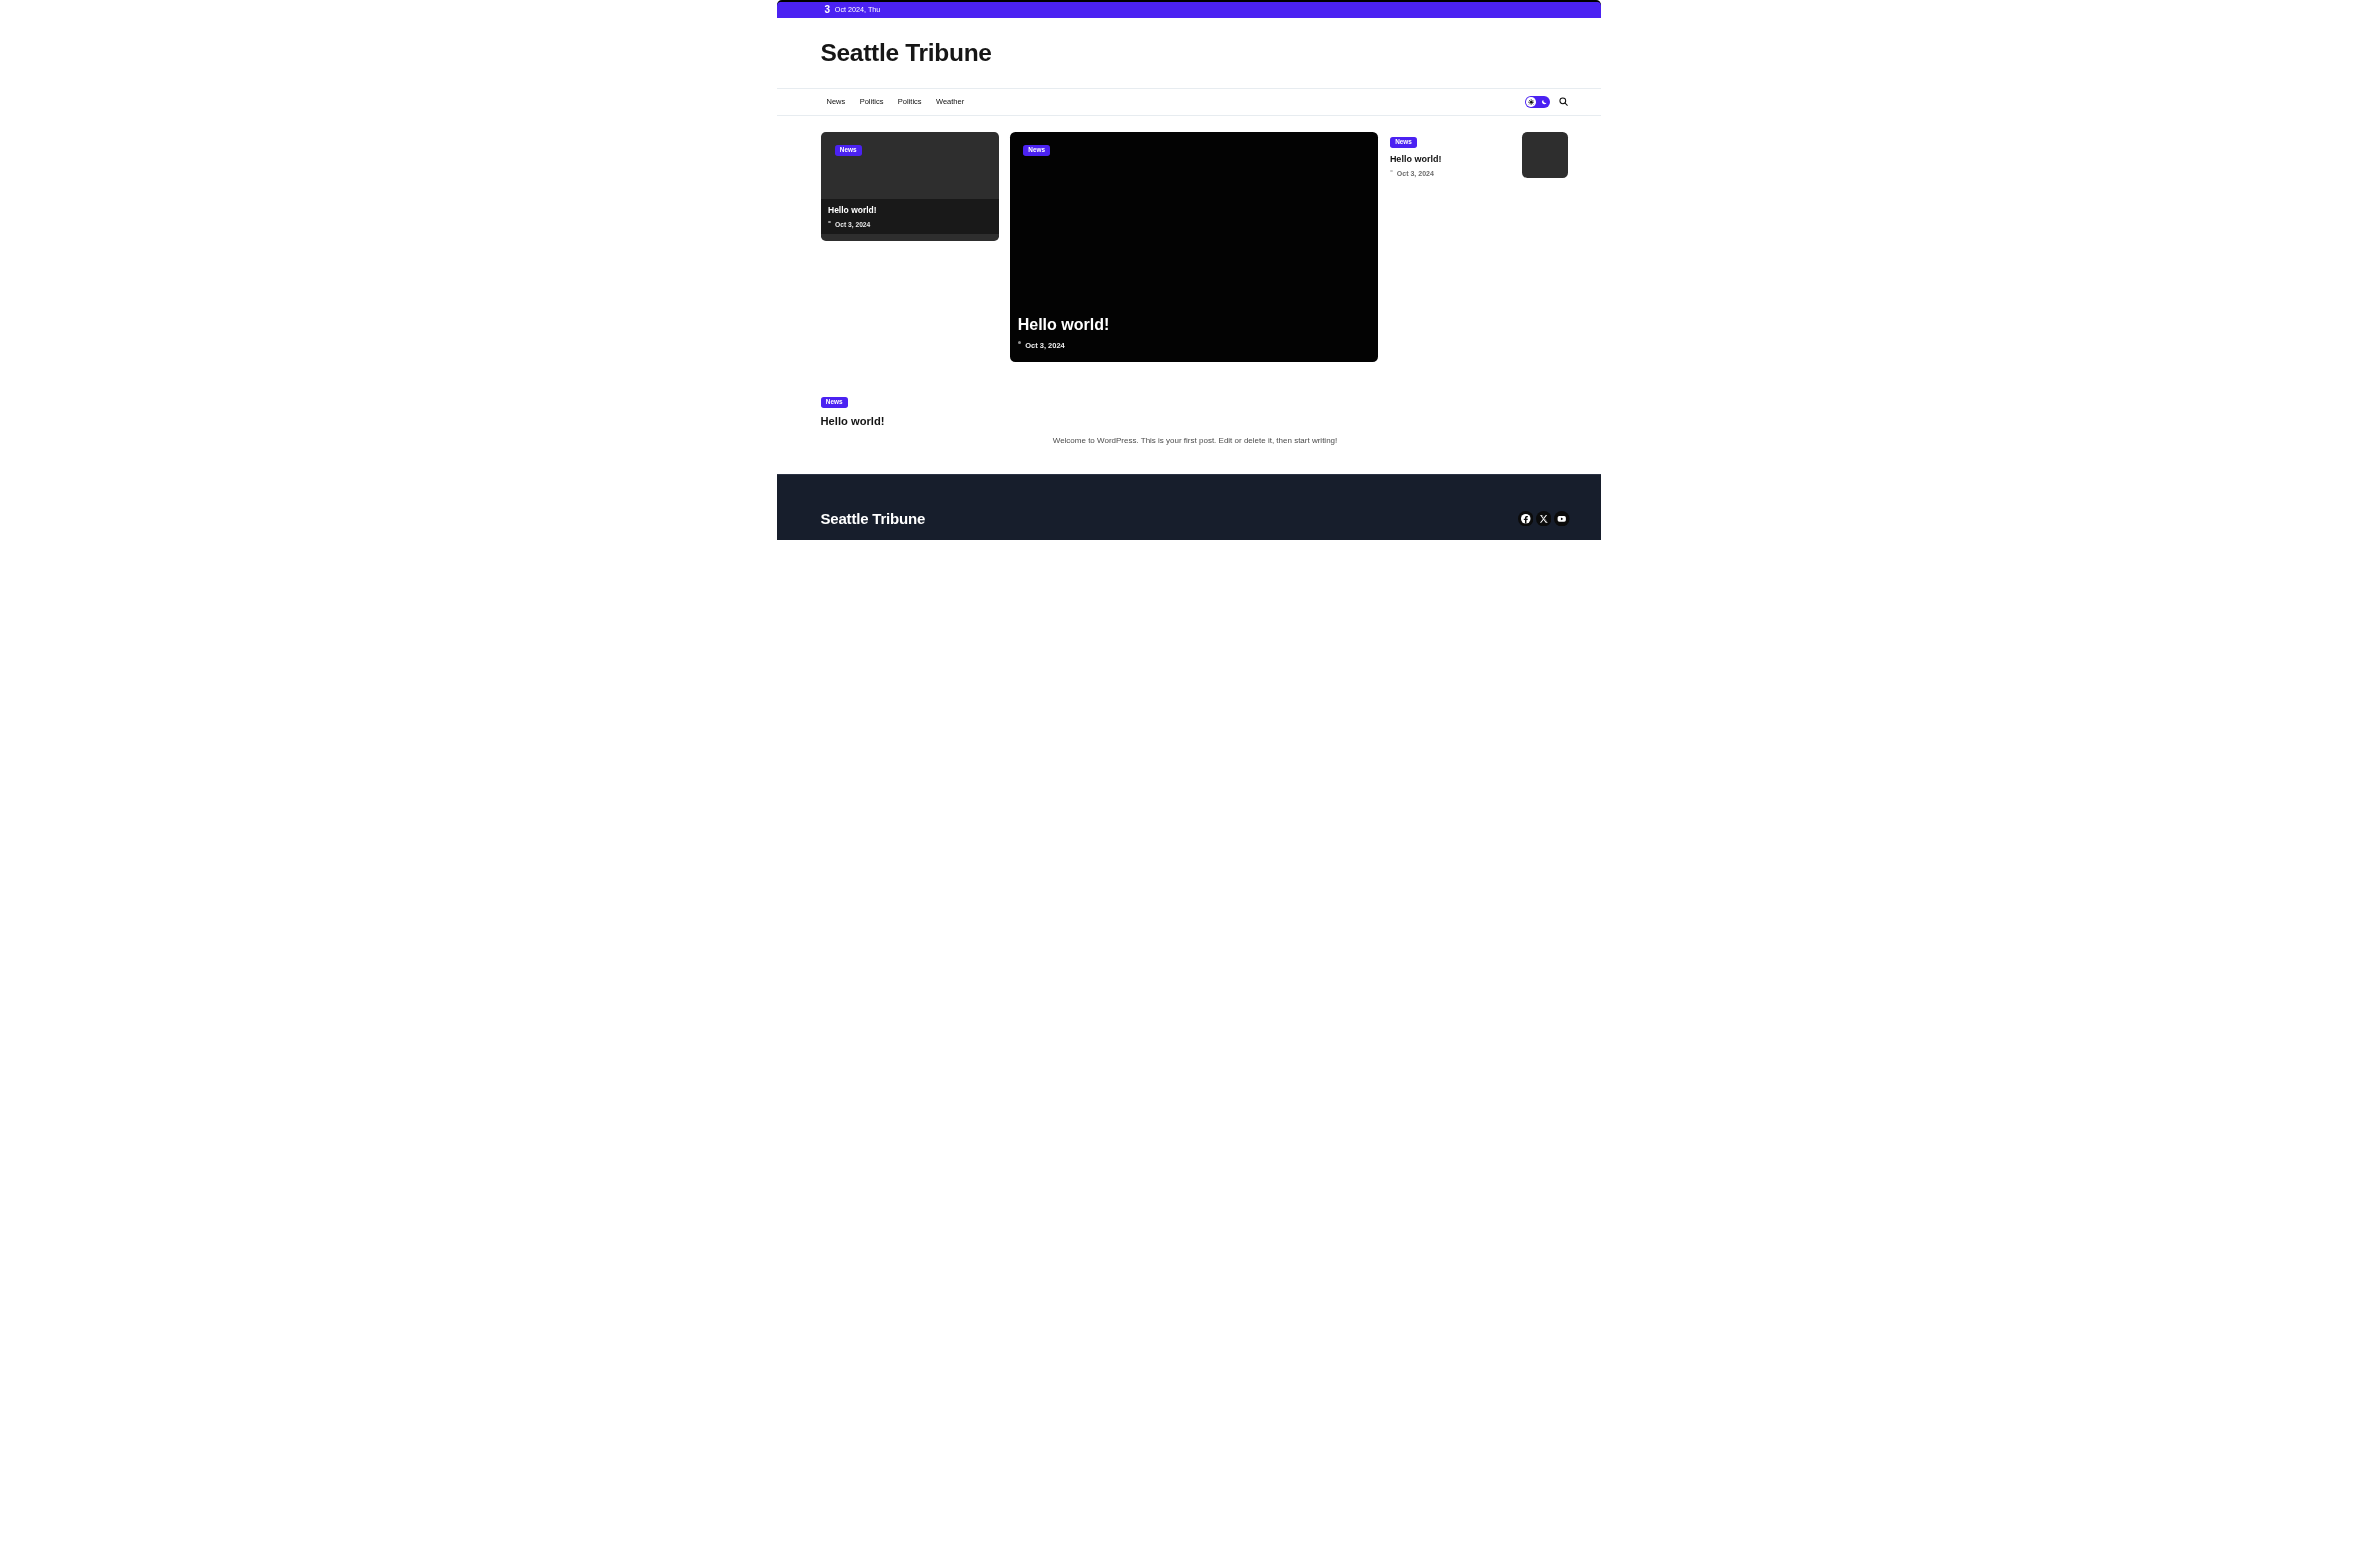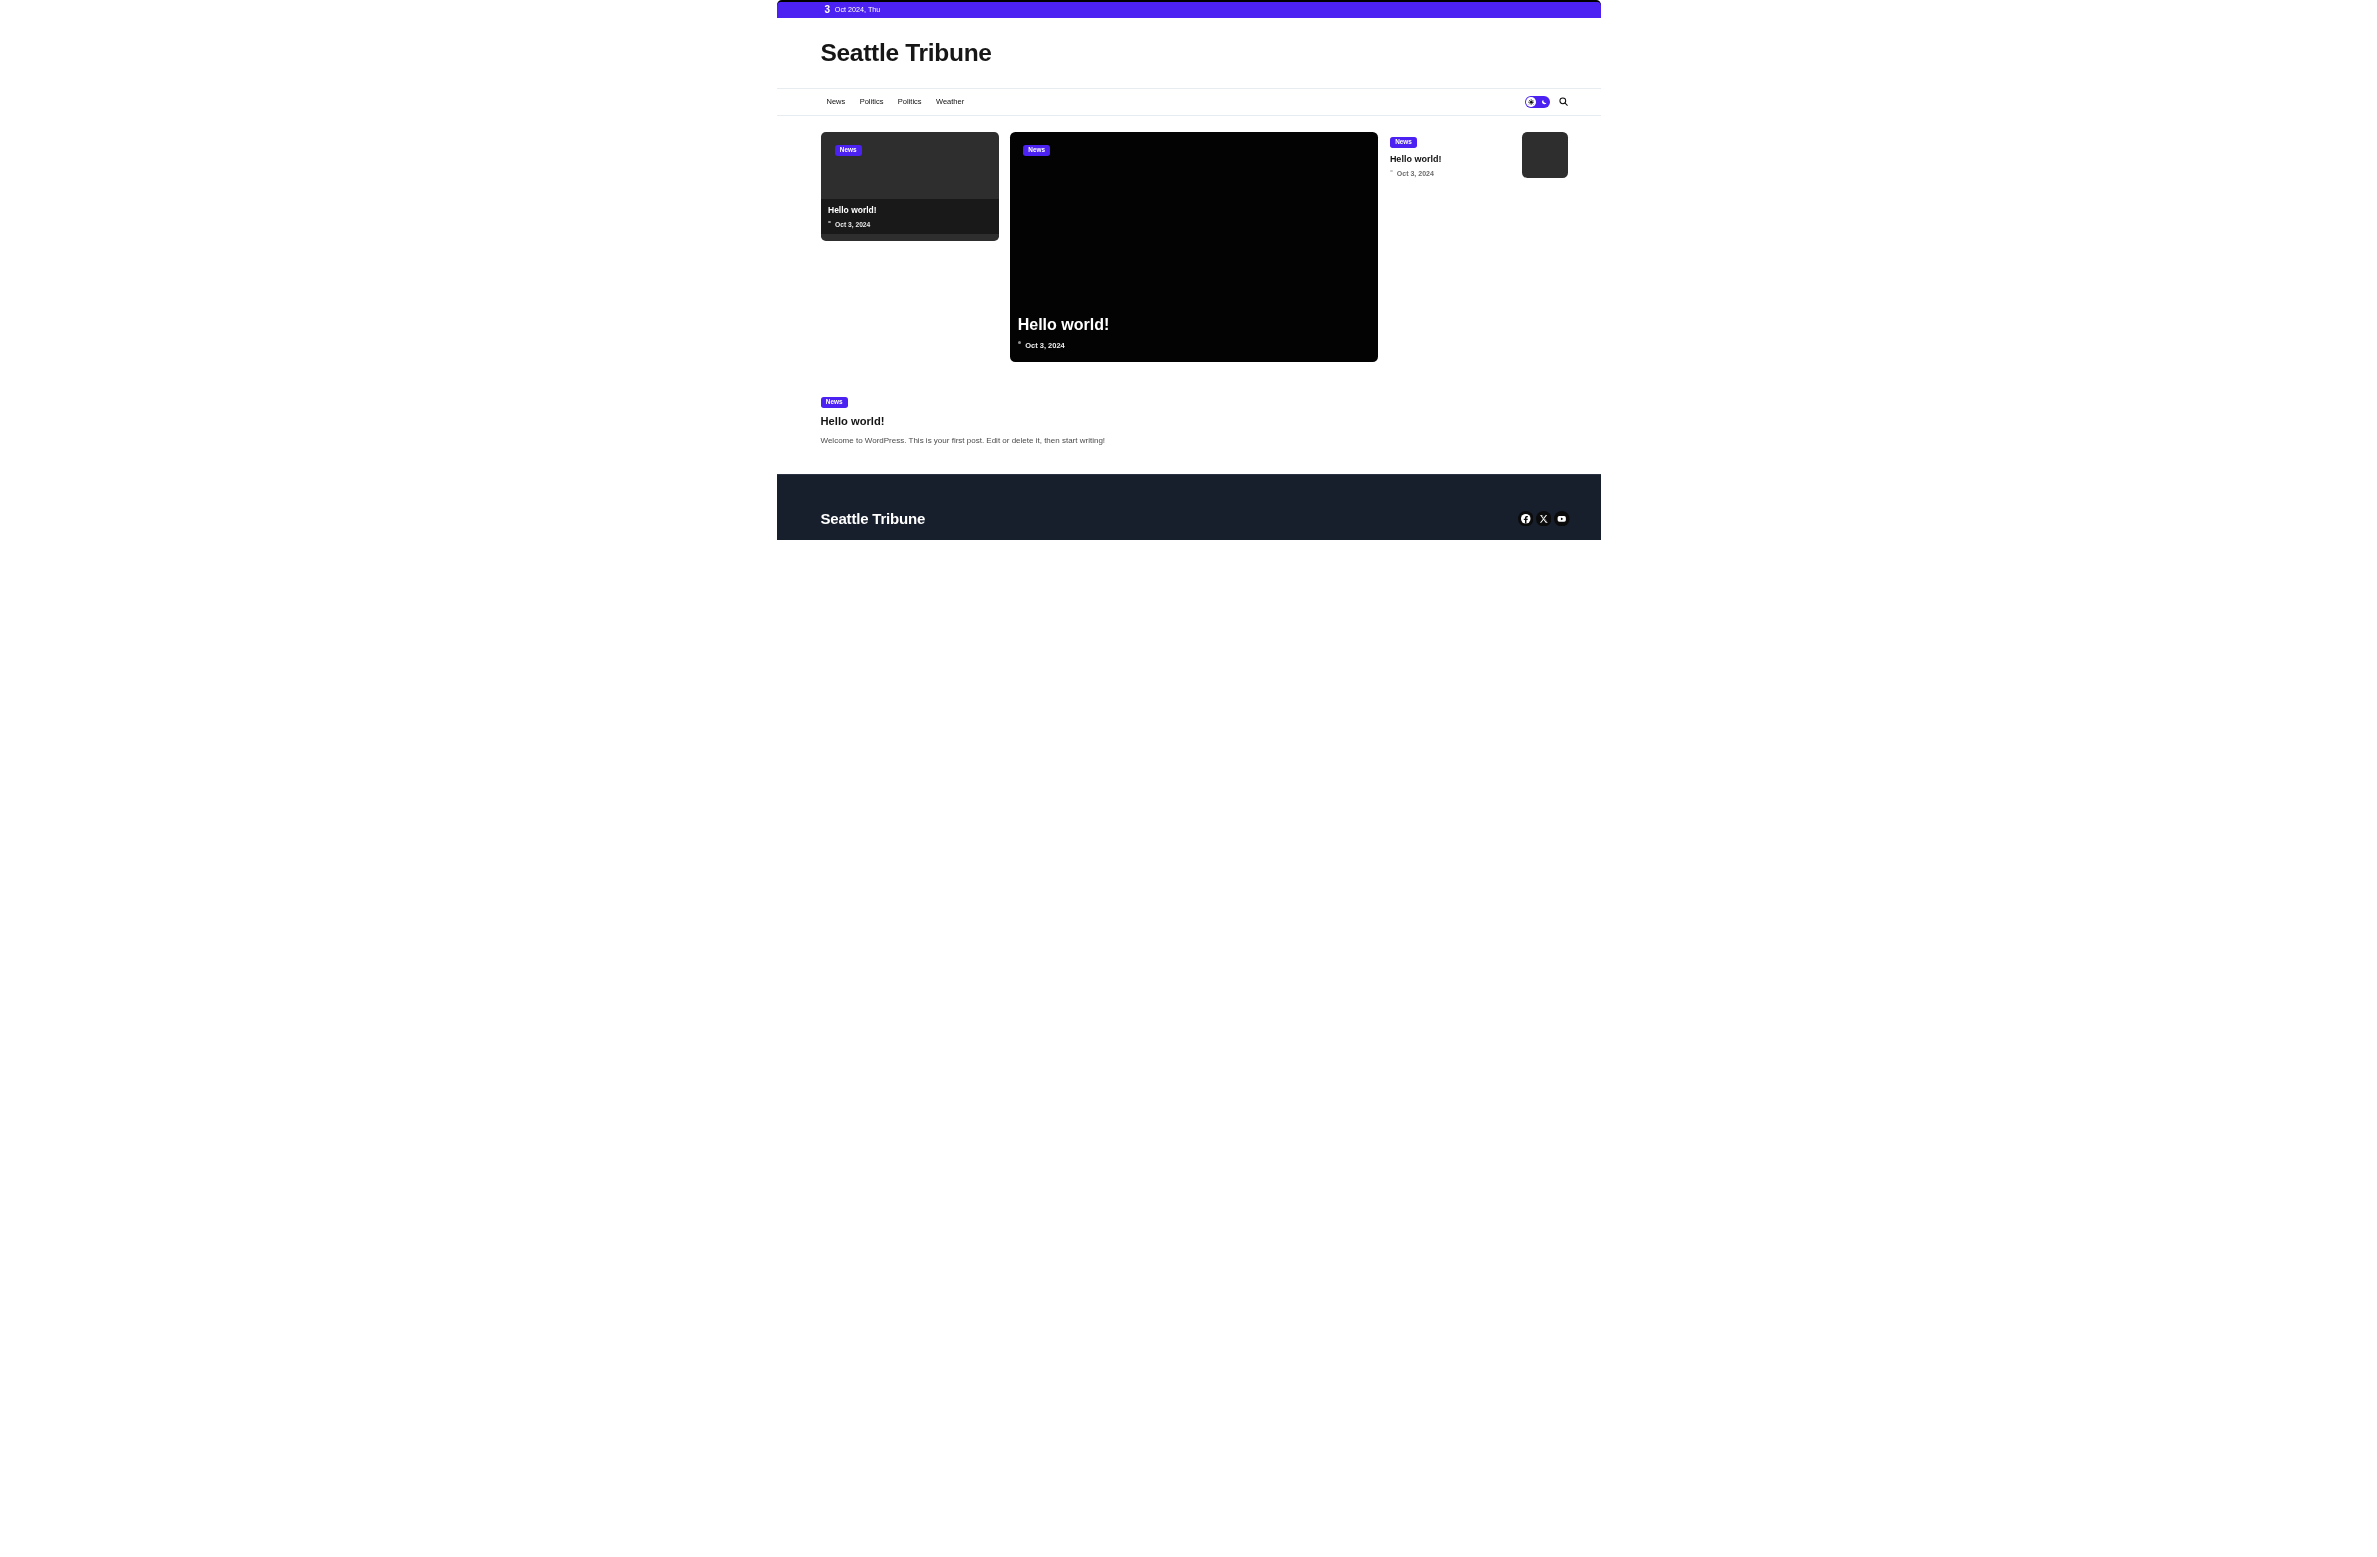--- a/index.html
+++ b/index.html
@@ -75,7 +75,7 @@
   
   .latest{margin-top:34px;}
   .latest-title{margin:7px 0 0;font-size:11.2px;font-weight:800;color:#141414;line-height:12.8px;cursor:pointer;}
-  .latest-excerpt{margin:9px 0 0;font-size:8px;color:#4b4b4b;line-height:9.6px;}
+  .latest-excerpt{margin:9px 0 0;font-size:8px;color:#4b4b4b;line-height:9.6px;text-align:center;}
   
   .footer{
     margin-top:28px;height:69px;background:var(--footer-bg,#171e2c);

